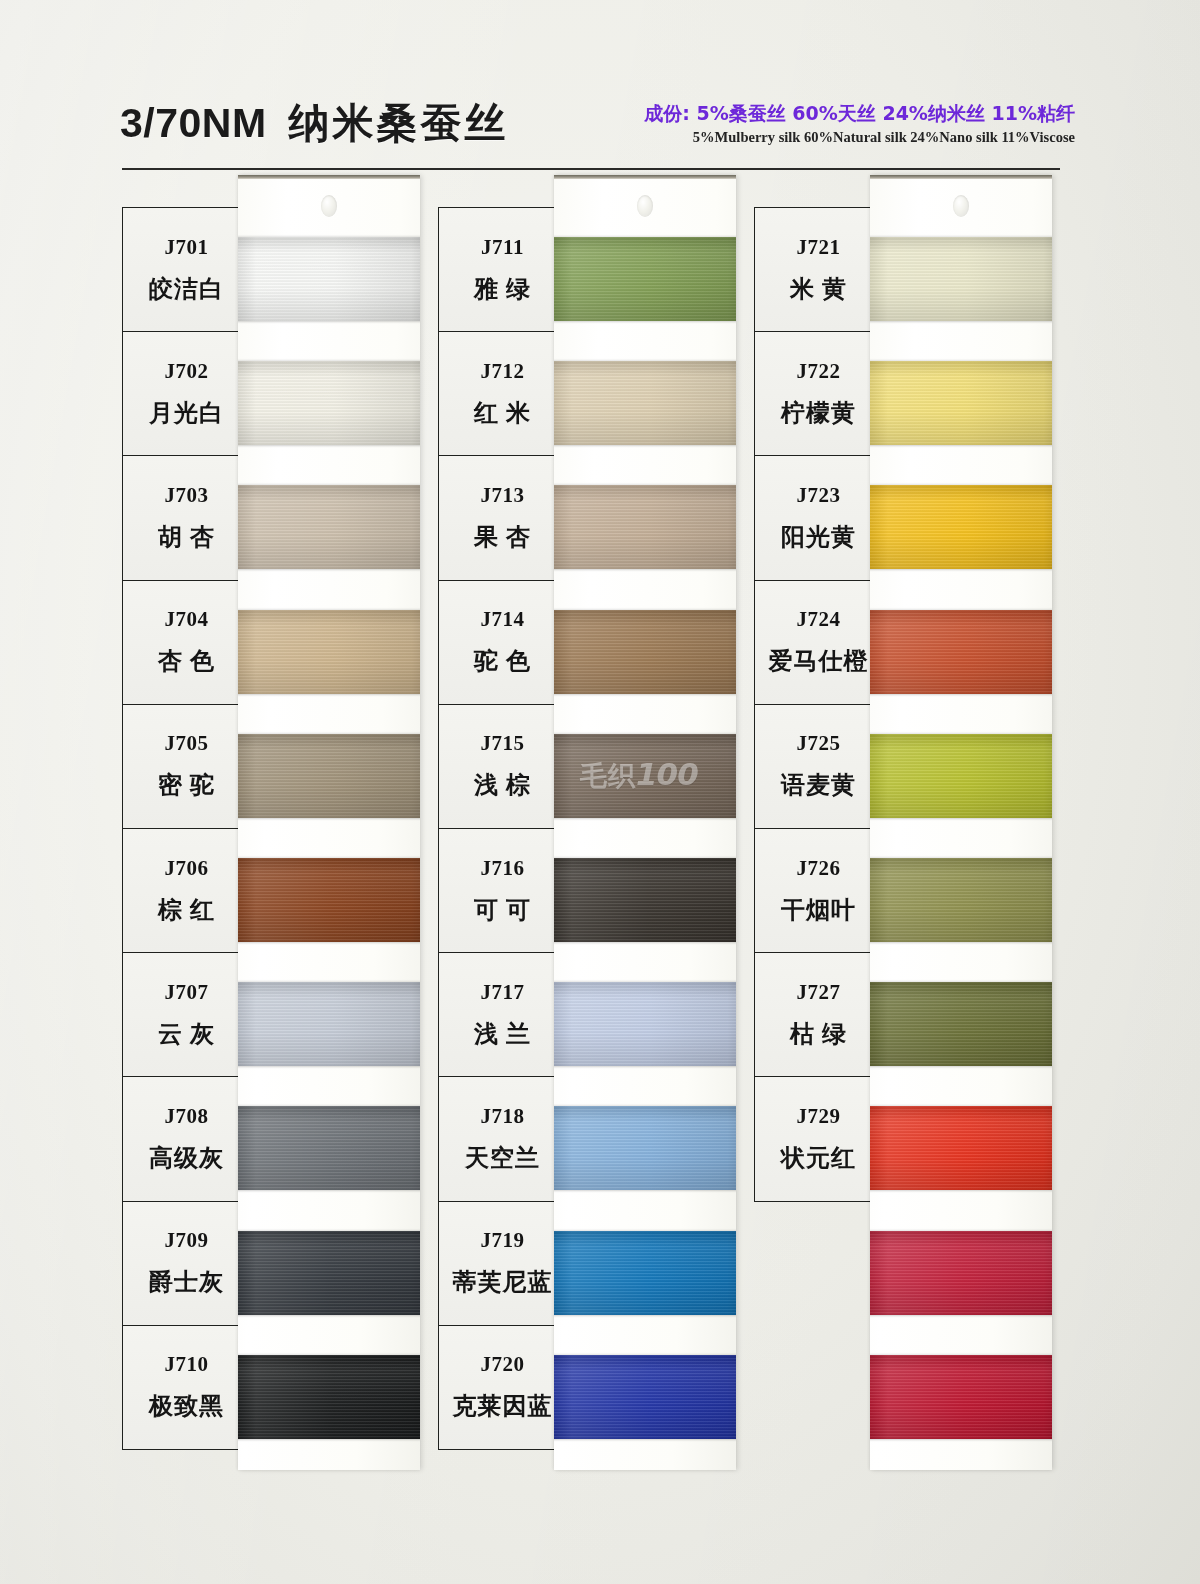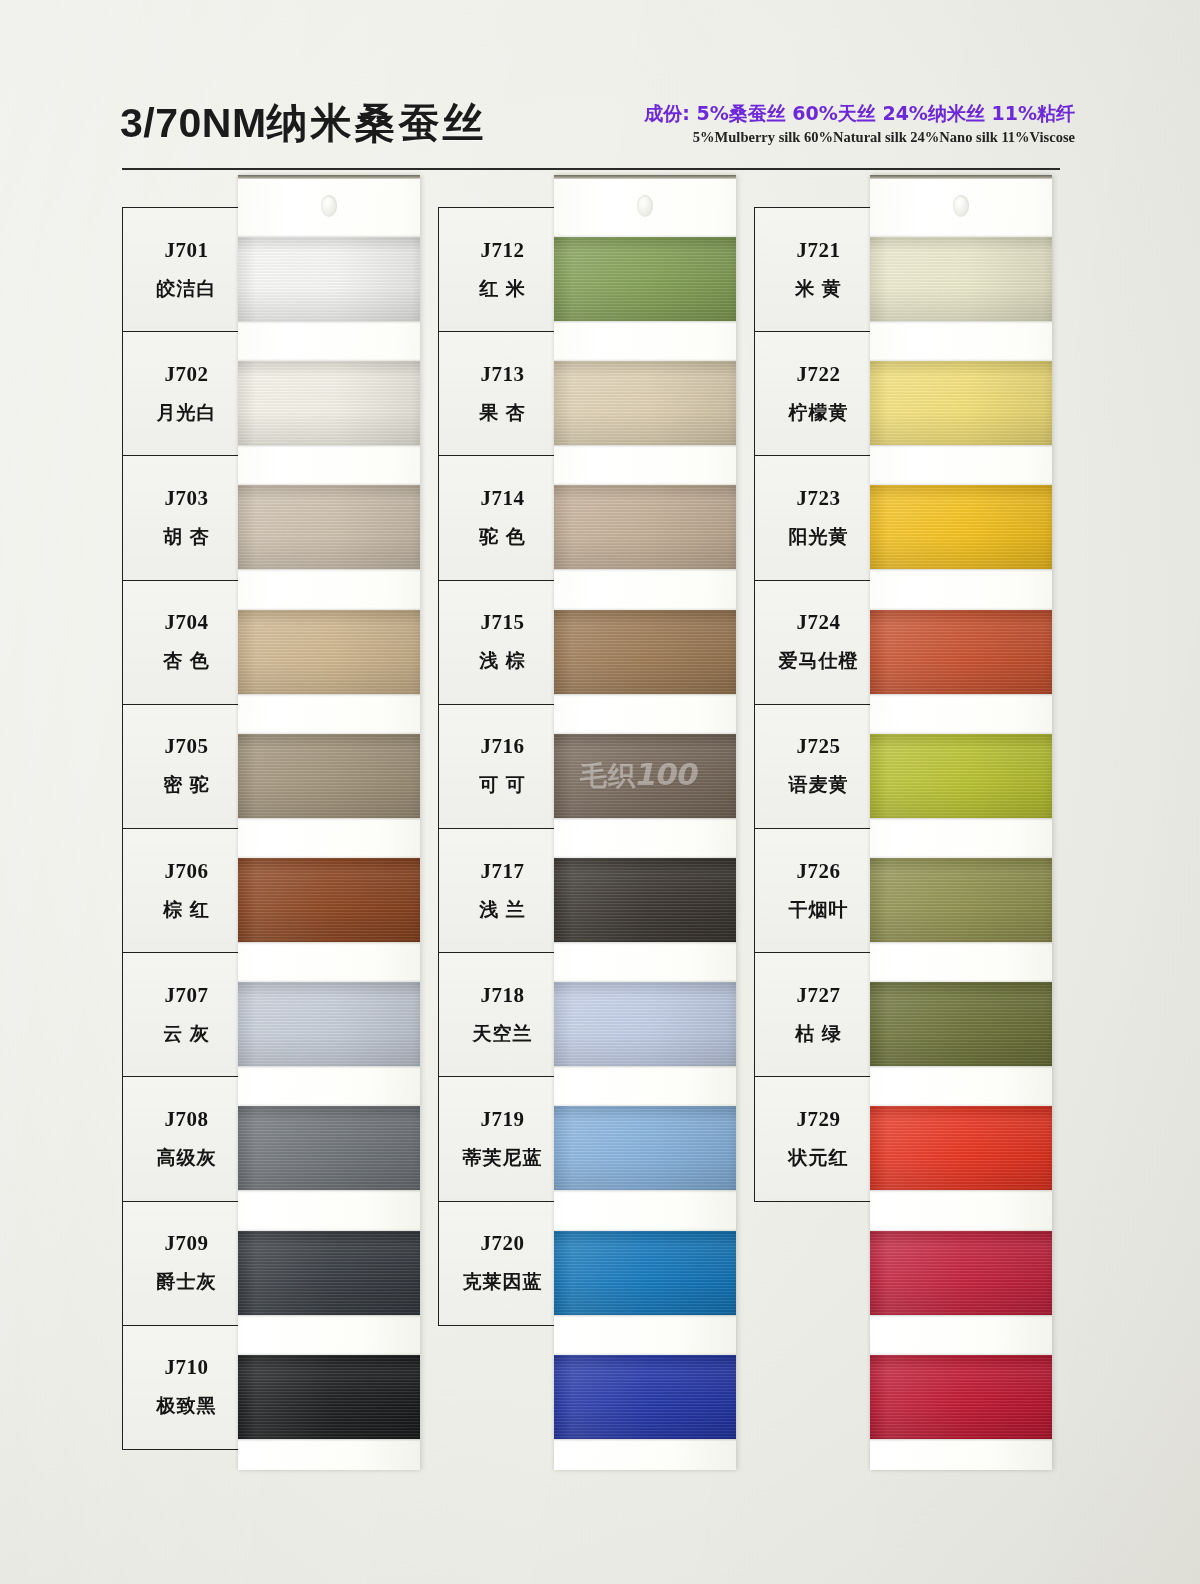--- a/index.html
+++ b/index.html
@@ -30,7 +30,7 @@
     text-shadow:0 1px 0 rgba(255,255,255,.6);
   }
   #title .code{font-family:"Liberation Sans",sans-serif;}
-  #title .cn{font-family:"DejaVu Sans","Liberation Sans",sans-serif;letter-spacing:3px;}
+  #title .cn{font-family:"DejaVu Sans","Liberation Sans",sans-serif;margin-left:22px;letter-spacing:3px;}
   #comp-cn{
     position:absolute;right:125px;top:101px;
     font-size:19px;font-weight:bold;color:#6d28d9;white-space:nowrap;

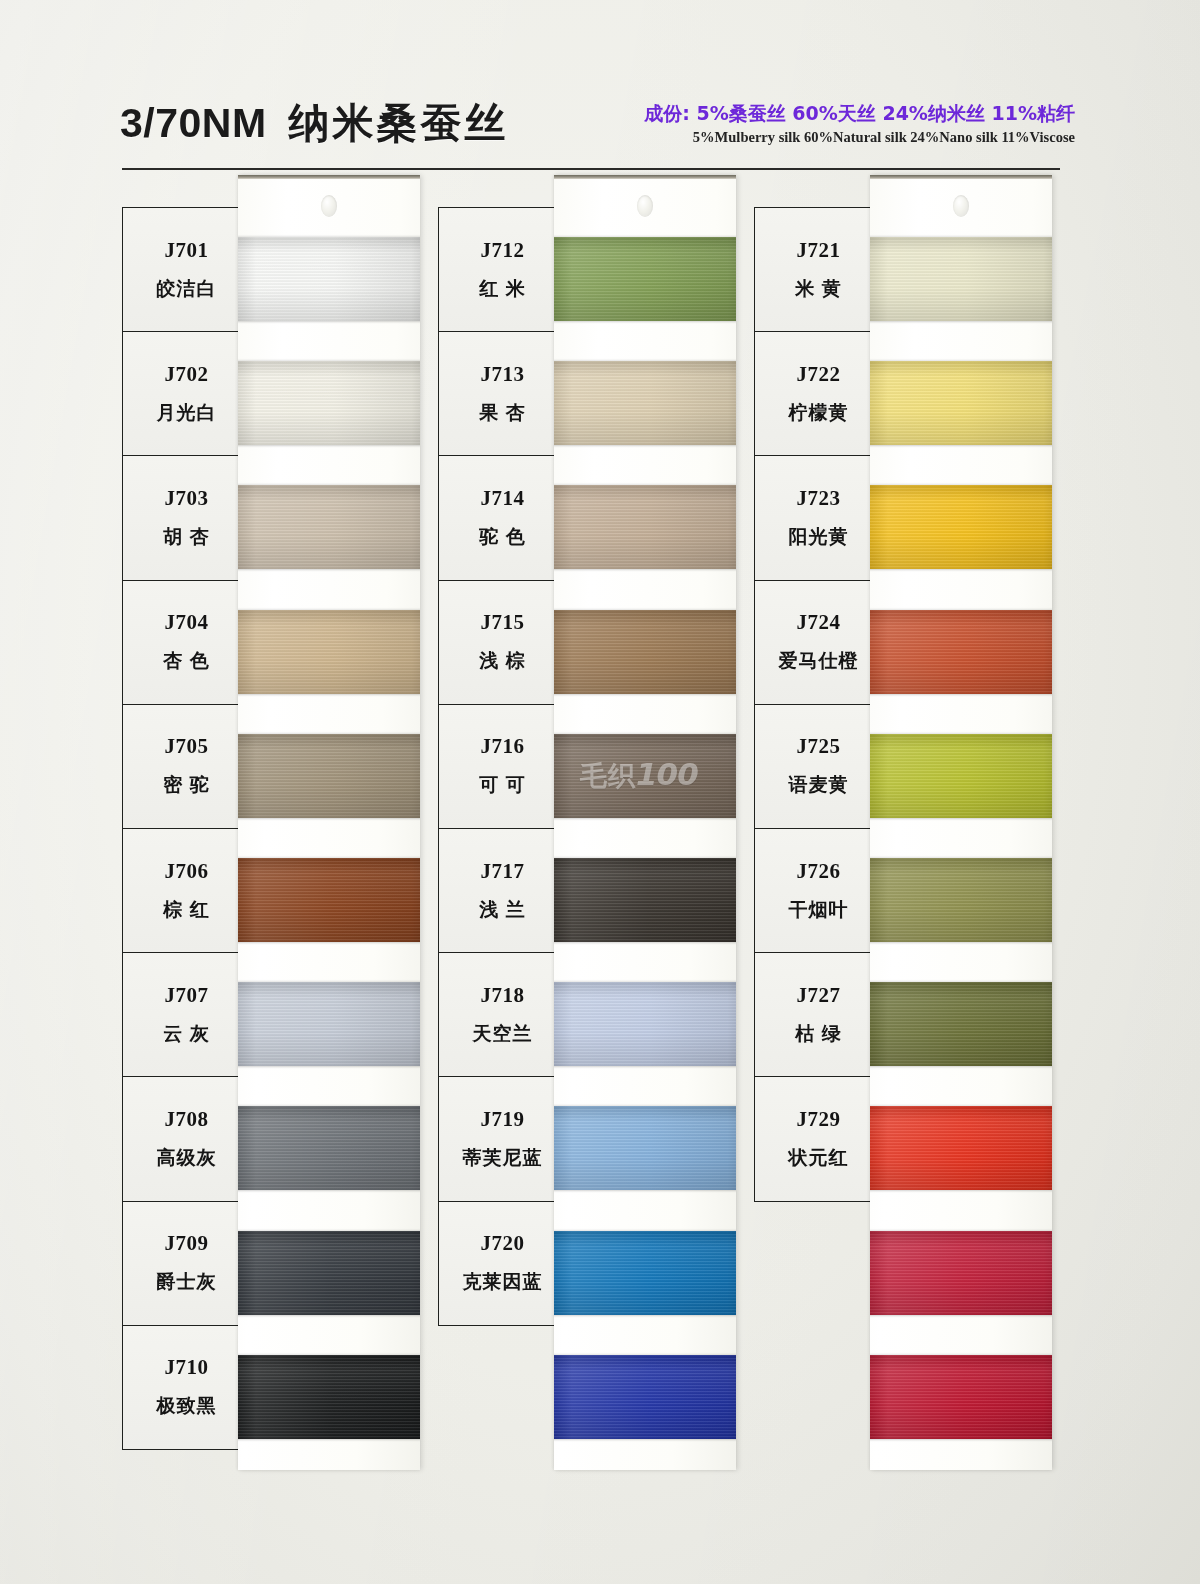--- a/index.html
+++ b/index.html
@@ -288,6 +288,13 @@
       <div class="label-table">
         <div class="lrow">
           <div class="lcell-text">
+            <div class="code-txt">J711</div>
+            <div class="name-txt">雅  绿</div>
+          </div>
+          <div class="lcell-blank"></div>
+        </div>
+        <div class="lrow">
+          <div class="lcell-text">
             <div class="code-txt">J712</div>
             <div class="name-txt">红  米</div>
           </div>

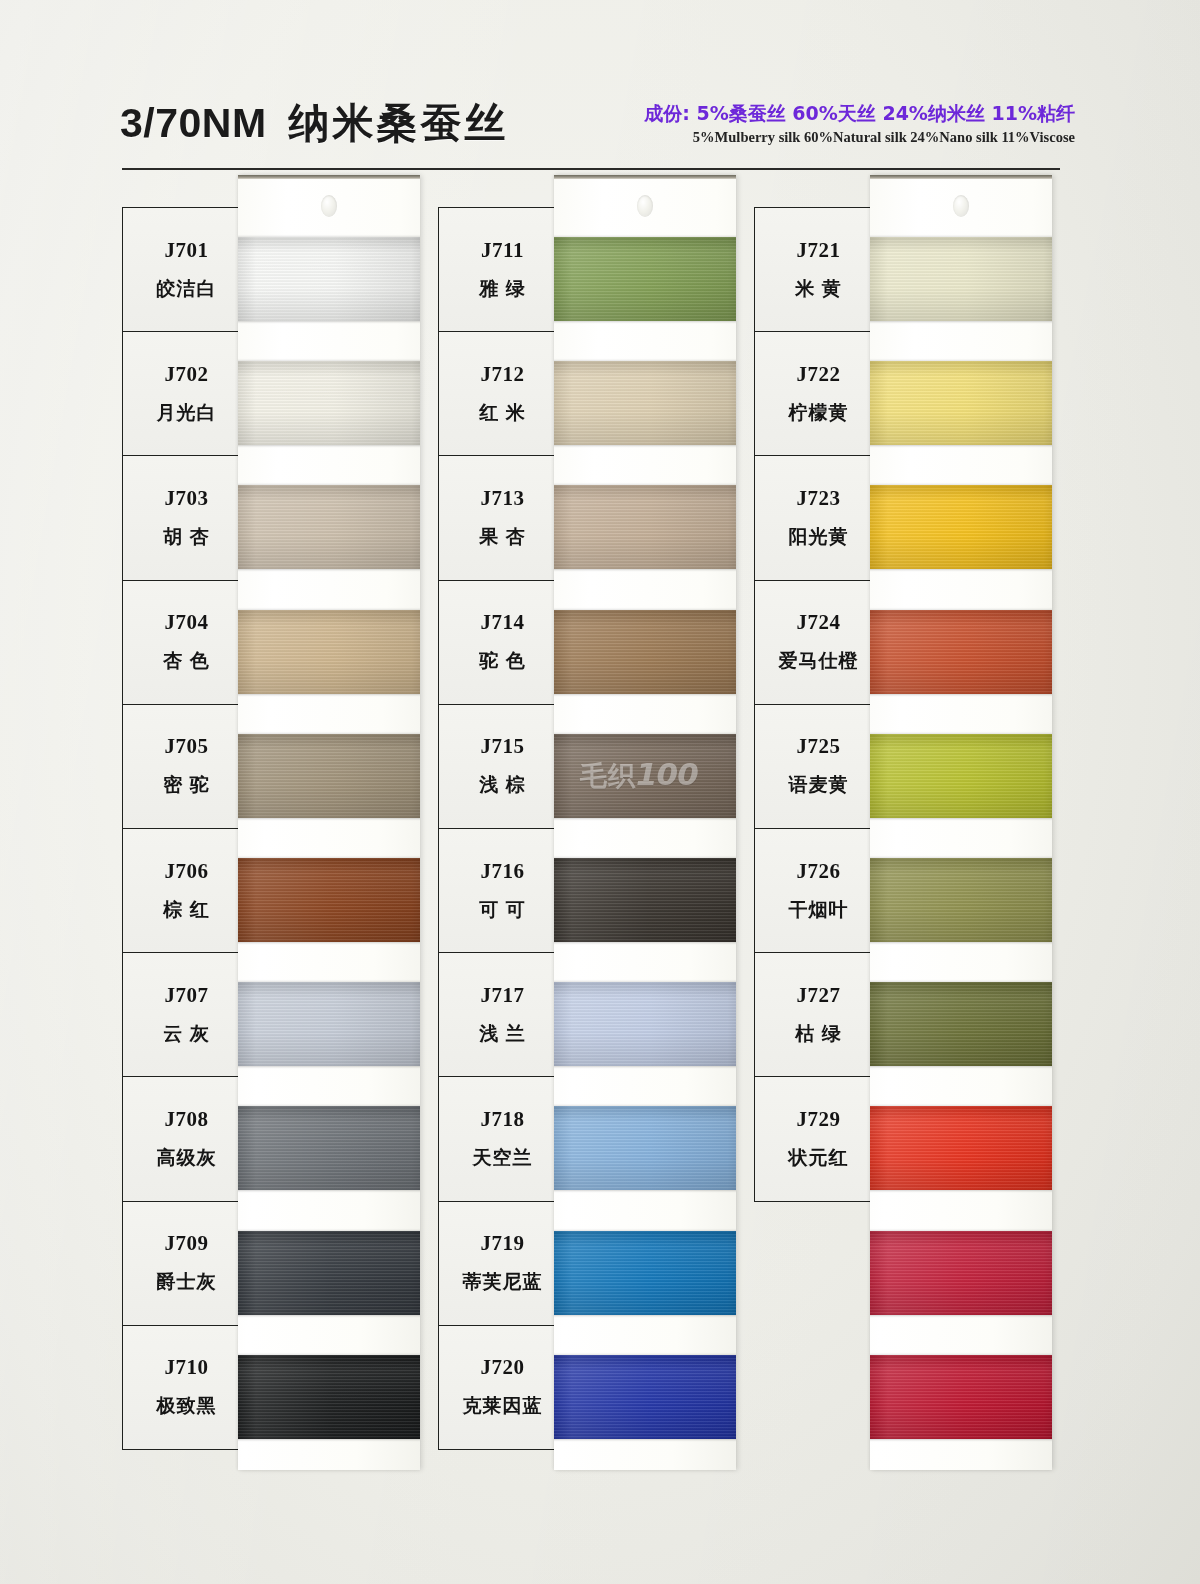--- a/index.html
+++ b/index.html
@@ -81,8 +81,8 @@
     letter-spacing:0.5px;
   }
   .name-txt{
-    font-size:19px;font-weight:bold;color:#151515;
-    font-family:Liberation Sans, sans-serif;
+    font-size:24px;font-weight:bold;color:#151515;
+    font-family:Liberation Serif, serif;
     letter-spacing:1px;white-space:nowrap;
   }
 

